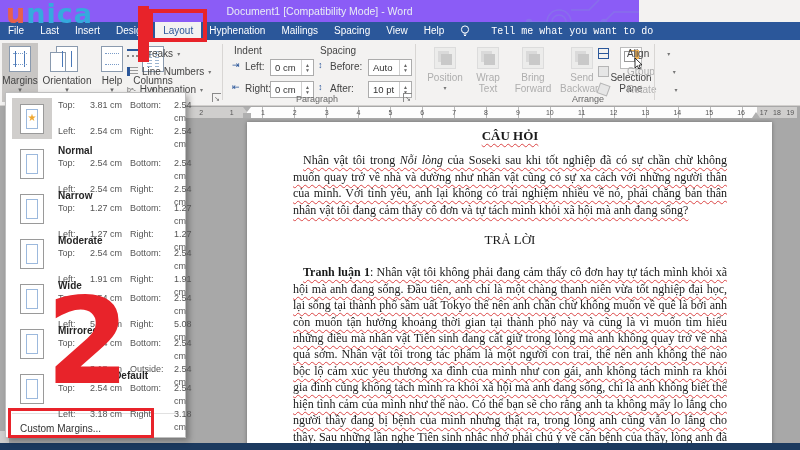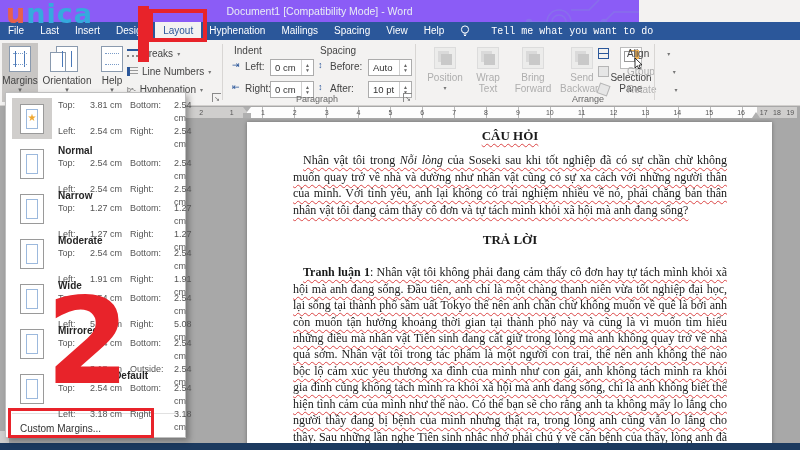--- a/index.html
+++ b/index.html
@@ -185,6 +185,14 @@
       <span class="lbl">Help</span>
       <span class="chev">▾</span>
     </div>
+    <div class="bigbtn" style="left:130px;width:46px;">
+      <div class="icon-page cols">
+          <div class="in3"></div>
+          <div class="gap"></div>
+        </div>
+      <span class="lbl">Columns</span>
+      <span class="chev">▾</span>
+    </div>
     <div class="smallbtn" style="top:6px;">
       <span class="smicon ic-breaks"></span>
       <span>Breaks</span>

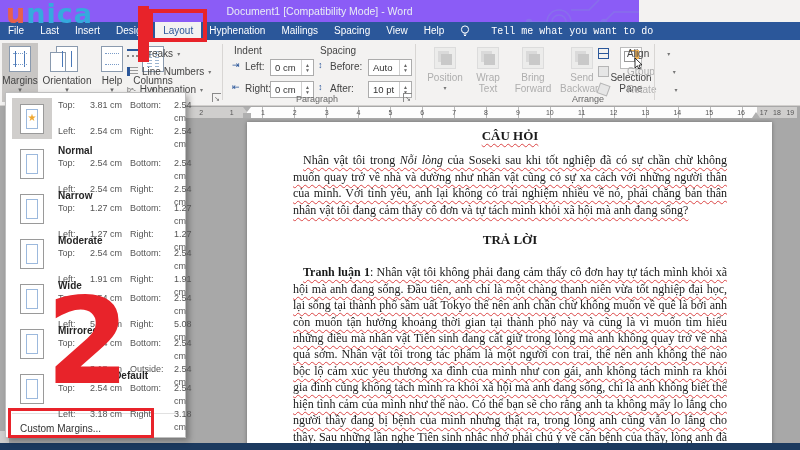--- a/index.html
+++ b/index.html
@@ -86,7 +86,7 @@
   .page { position:absolute; left:247px; top:3px; width:525px; height:330px; background:#fff; box-shadow:0 0 4px rgba(0,0,0,.35); padding:6px 45px 0 46px; overflow:hidden; }
   .doc { font-family:"Liberation Serif", serif; font-size:12px; line-height:16.4px; color:#1a1a1a; }
   .doc h1 { font-size:13px; text-align:center; margin:0 0 8px 0; font-weight:bold; }
-  .doc h2 { font-size:13px; text-align:center; margin:0 0 16px 0; font-weight:bold; }
+  .doc h2 { font-size:13px; text-align:center; margin:0 0 16px 0; font-weight:normal; }
   .doc p { text-align:justify; text-indent:10px; margin:0 0 14px 0; }
   .sp { text-decoration-line:underline; text-decoration-style:wavy; text-decoration-color:rgba(216,52,52,.9); text-decoration-thickness:1px; text-underline-offset:2.5px; }
   .it { font-style:italic; }

